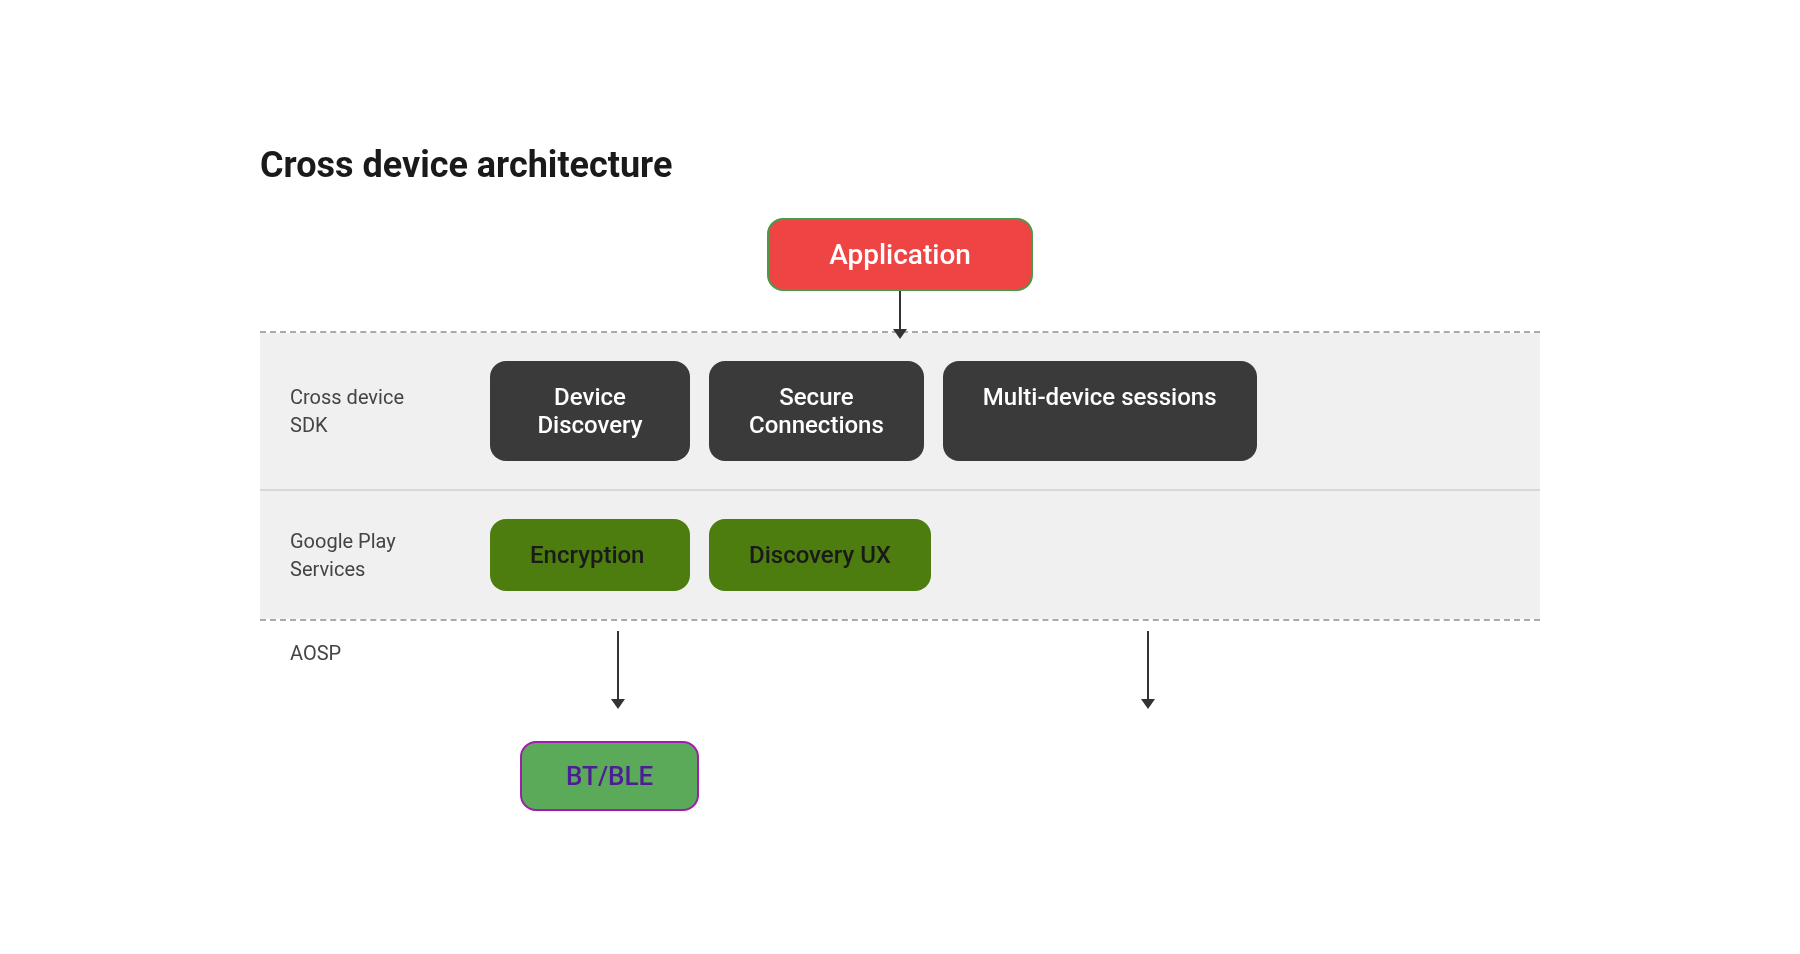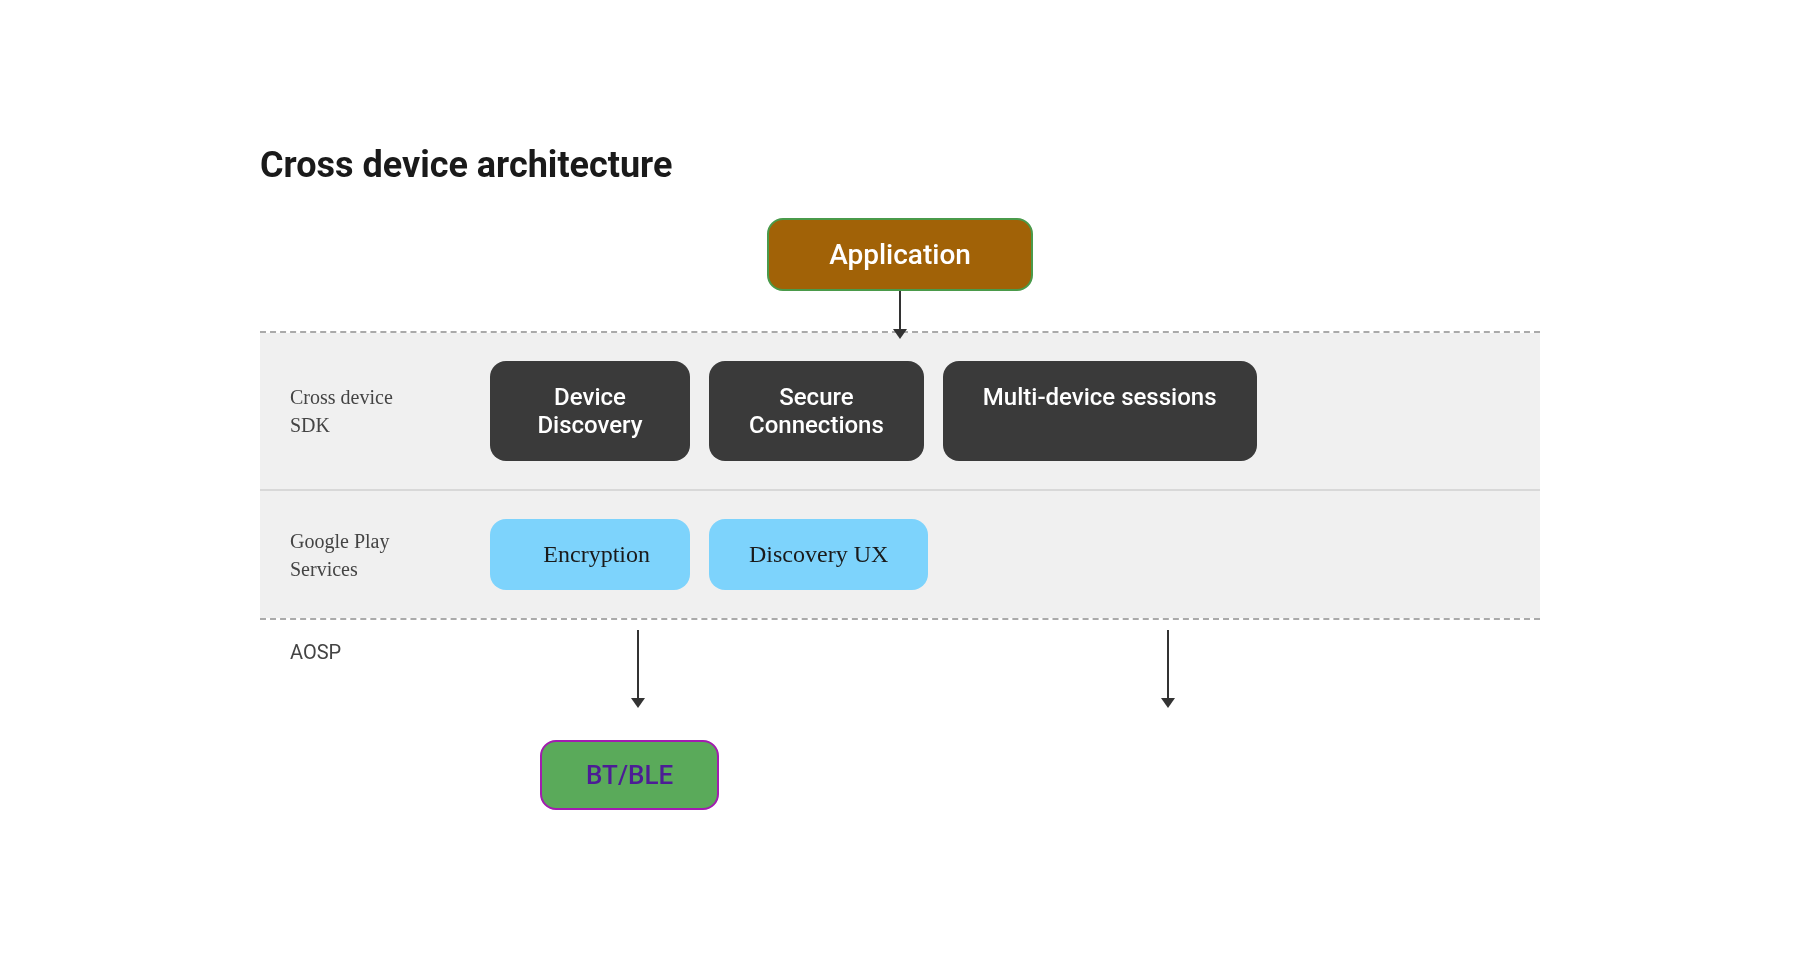--- a/index.html
+++ b/index.html
@@ -32,7 +32,7 @@
       position: relative;
     }
     .app-box {
-      background: #a16207;
+      background: #ef4444;
       border: 2px solid #4a9a4a;
       border-radius: 16px;
       padding: 18px 60px;

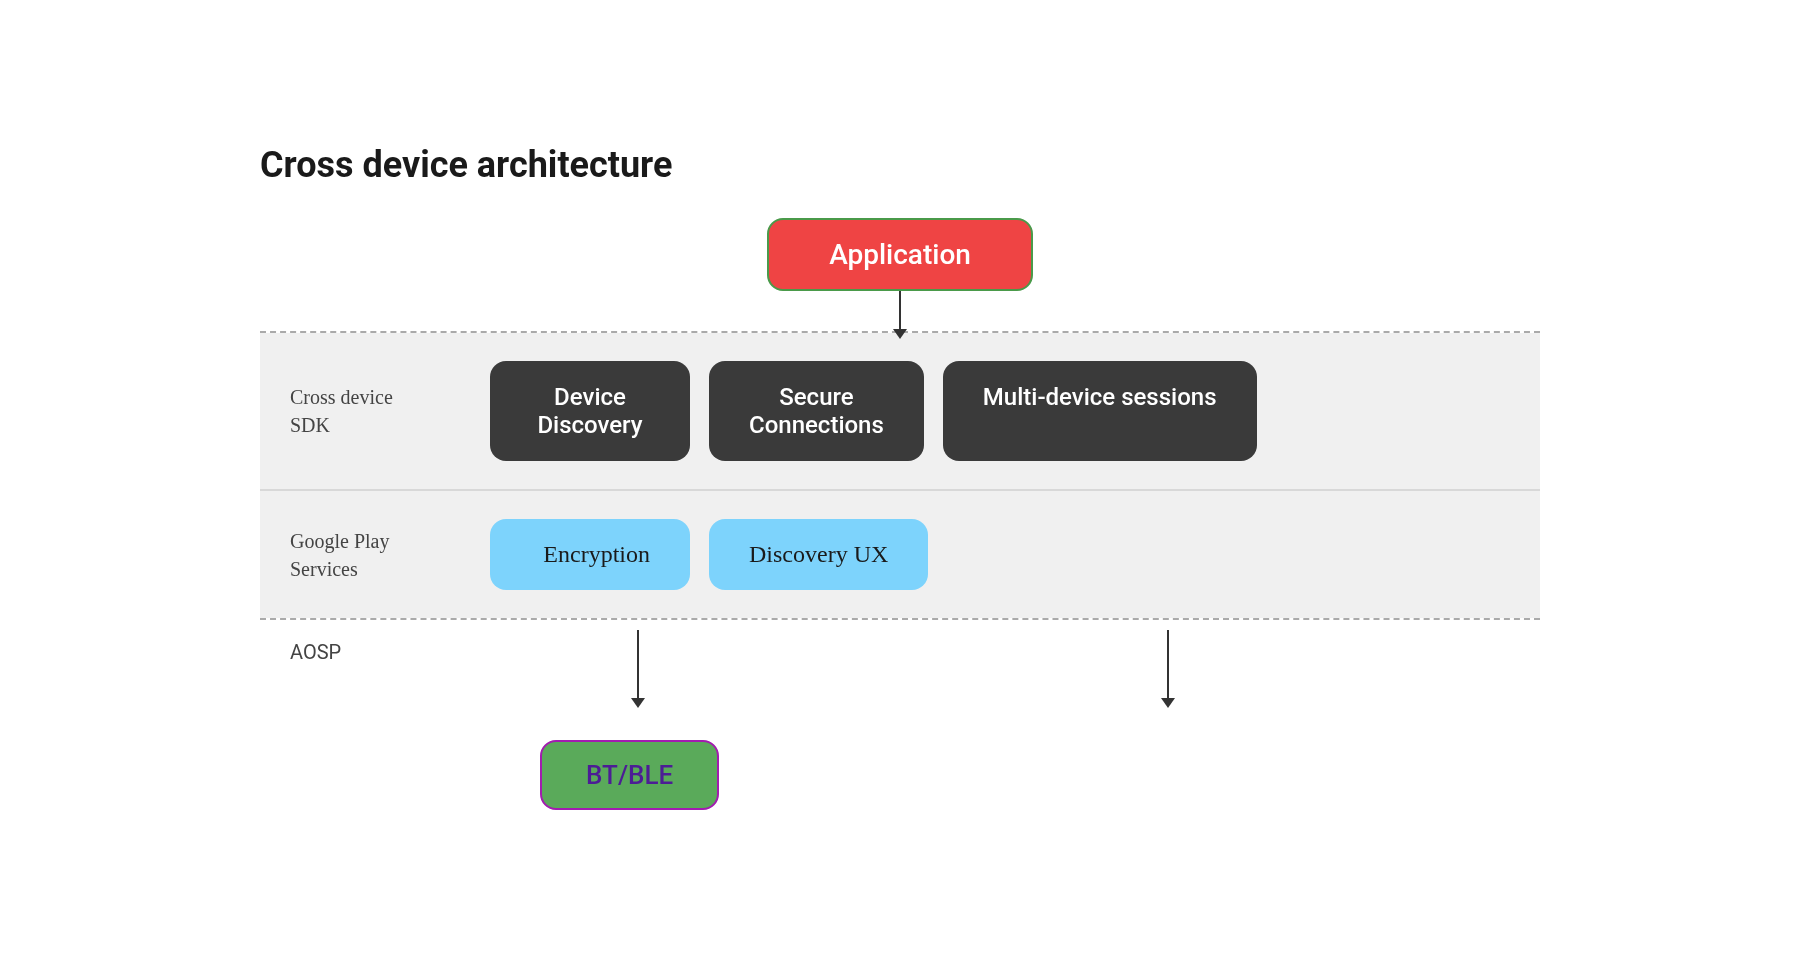--- a/index.html
+++ b/index.html
@@ -60,7 +60,6 @@
       color: #444;
       min-width: 180px;
       line-height: 1.4;
-      font-family: Liberation Serif, serif;
     }
     .band-boxes {
       display: flex;

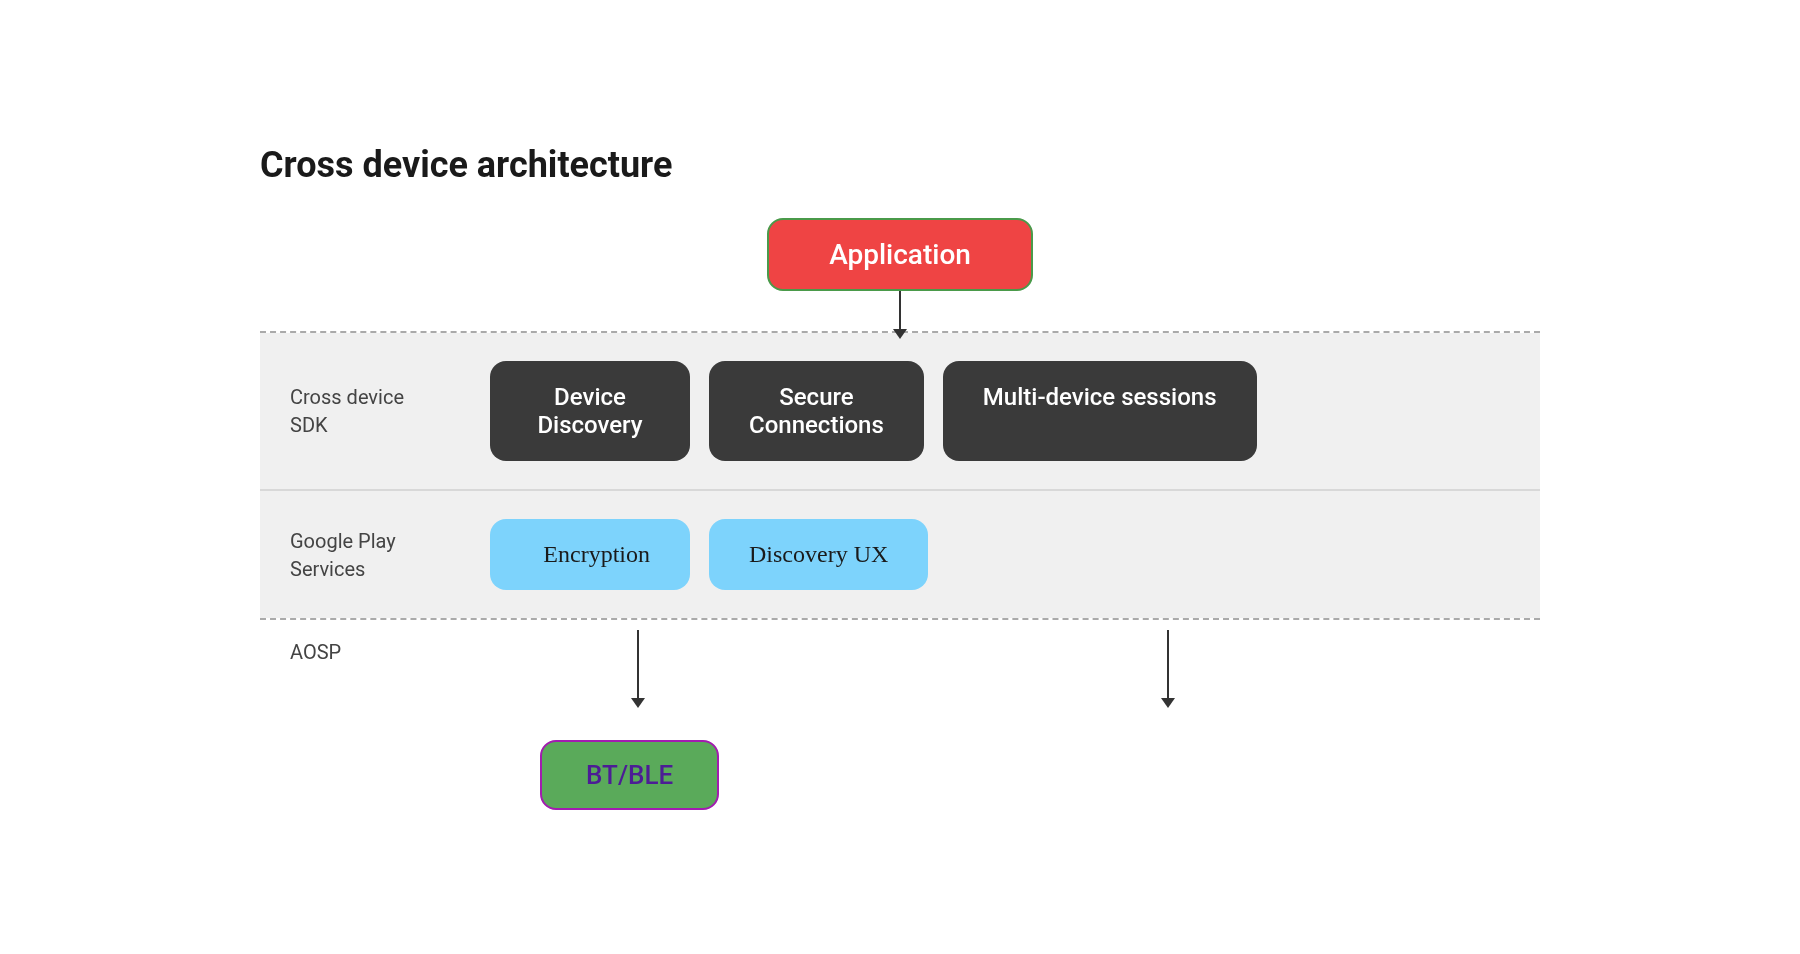--- a/index.html
+++ b/index.html
@@ -81,15 +81,14 @@
     }
     
     .play-box {
-      background: #7dd3fc;
+      background: #4d7c0f;
       border-radius: 16px;
       padding: 22px 40px;
       font-size: 24px;
       font-weight: 500;
       color: #1a1a1a;
-      text-align: right;
+      text-align: left;
       min-width: 200px;
-      font-family: Liberation Serif, serif;
     }
     
     .band-separator {

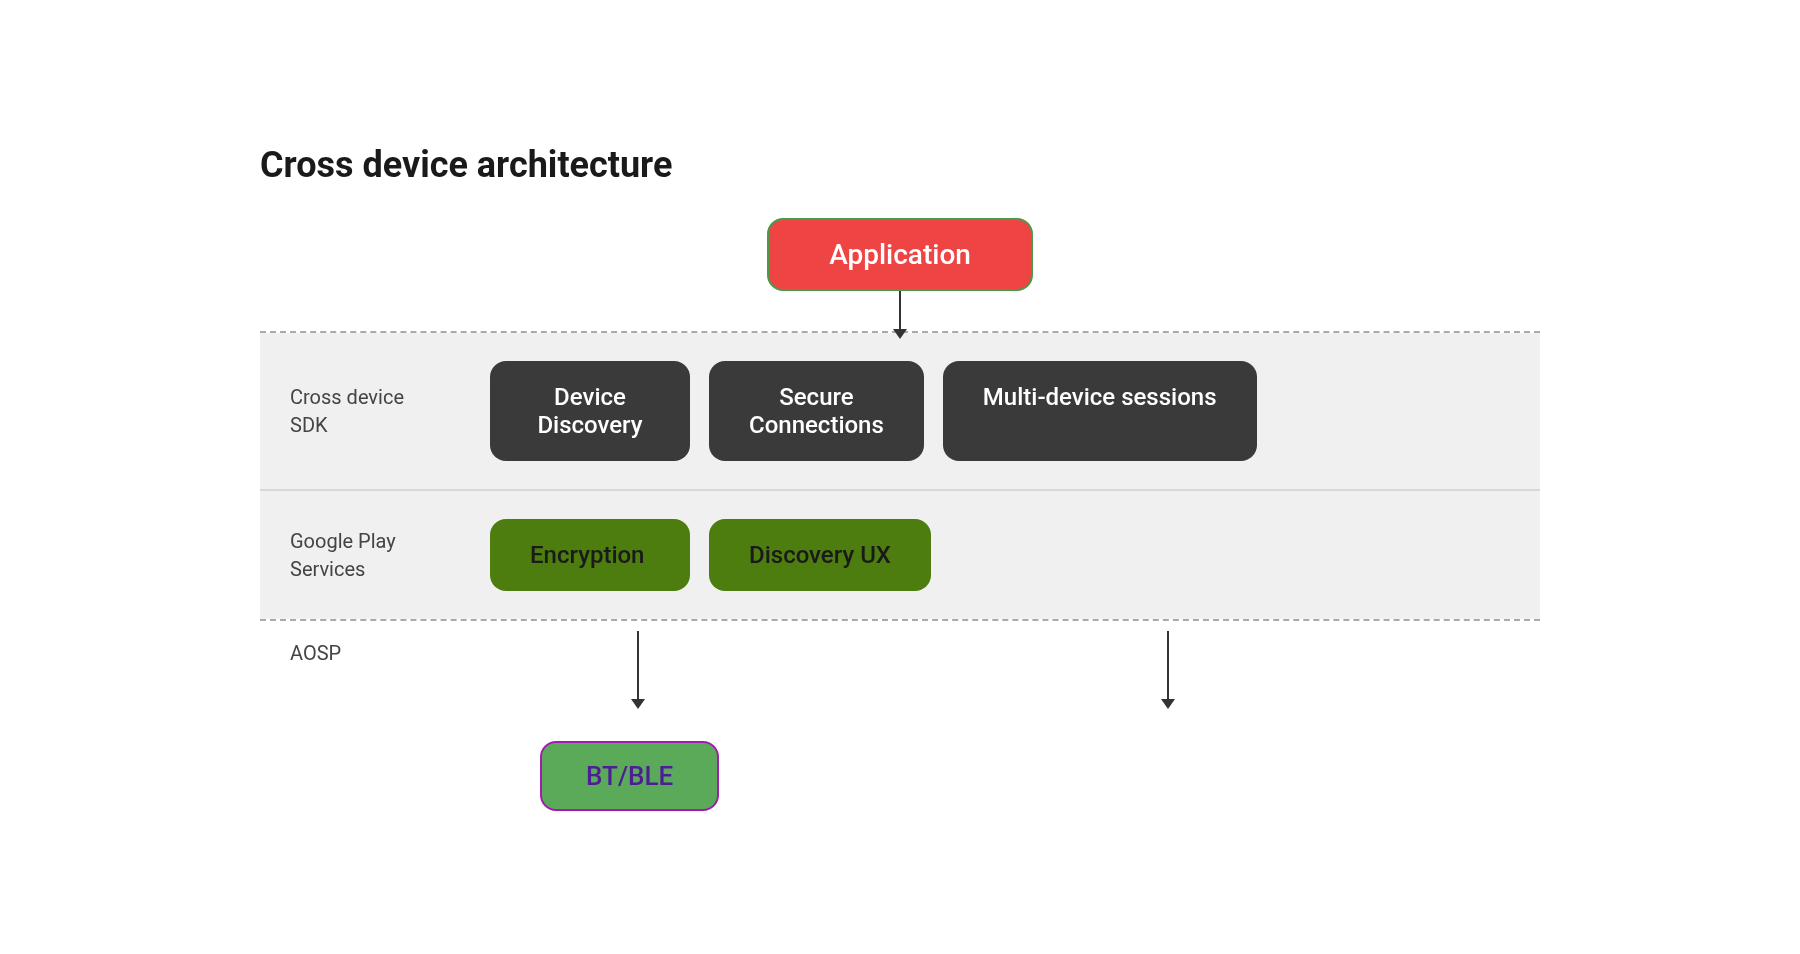--- a/index.html
+++ b/index.html
@@ -103,7 +103,6 @@
       padding: 0 30px;
       position: relative;
       margin-top: 10px;
-      gap: 20px;
     }
     .aosp-label {
       font-size: 20px;

